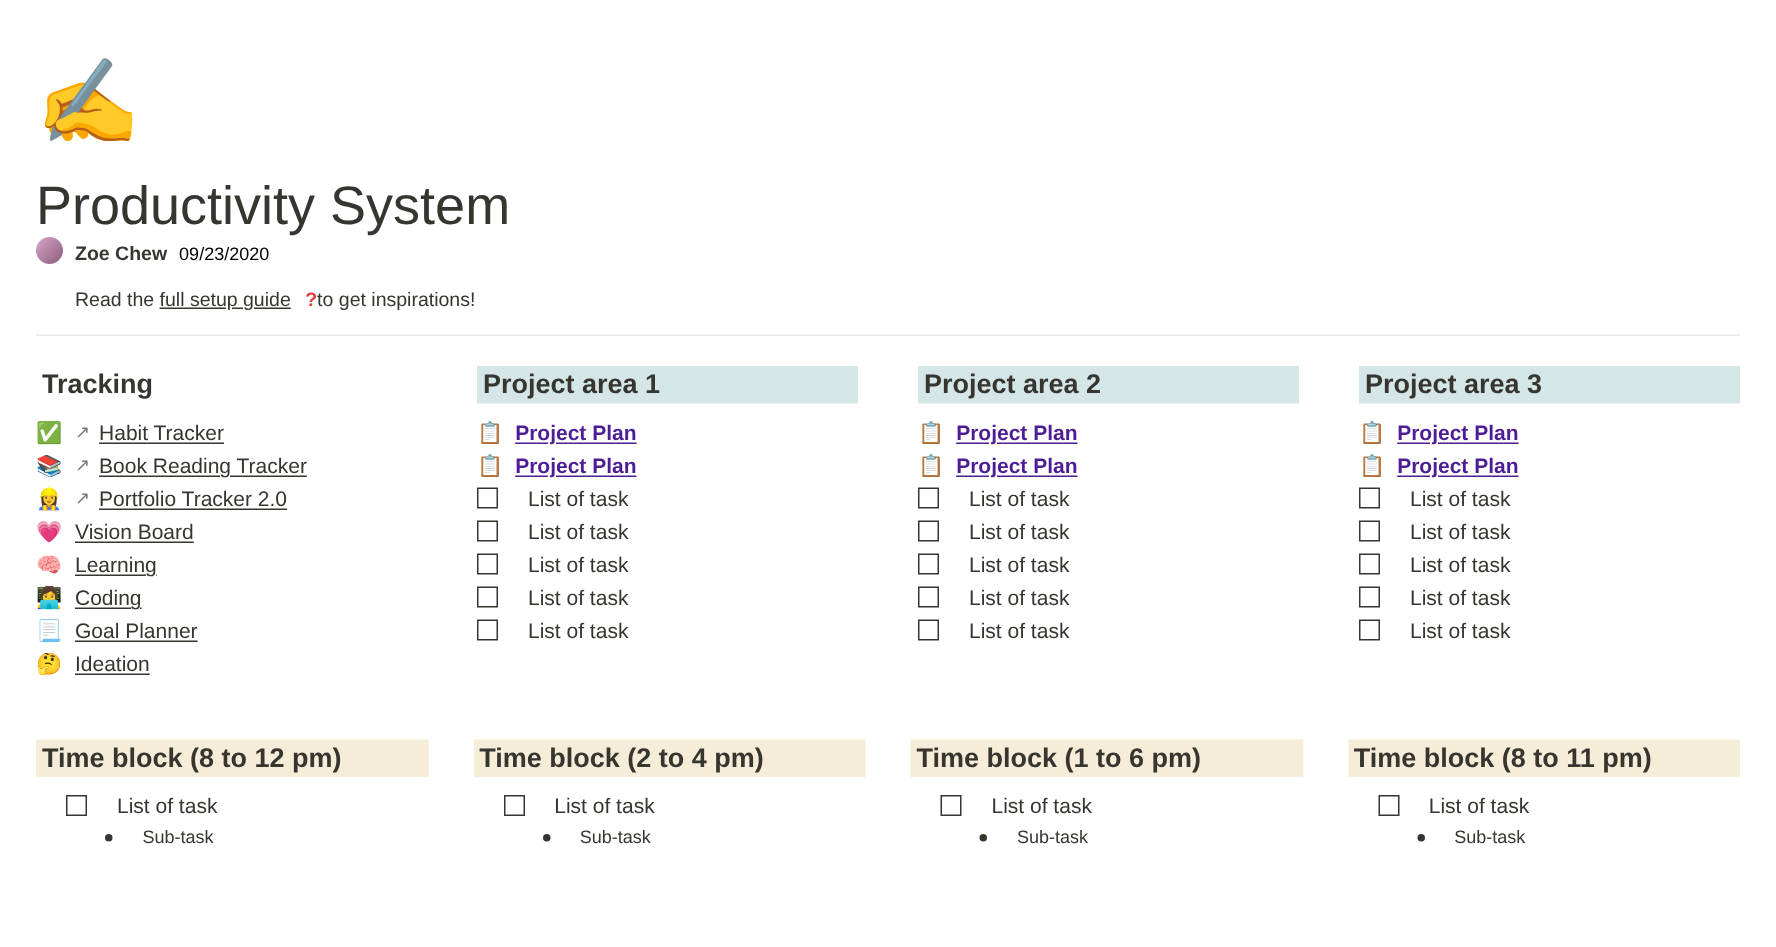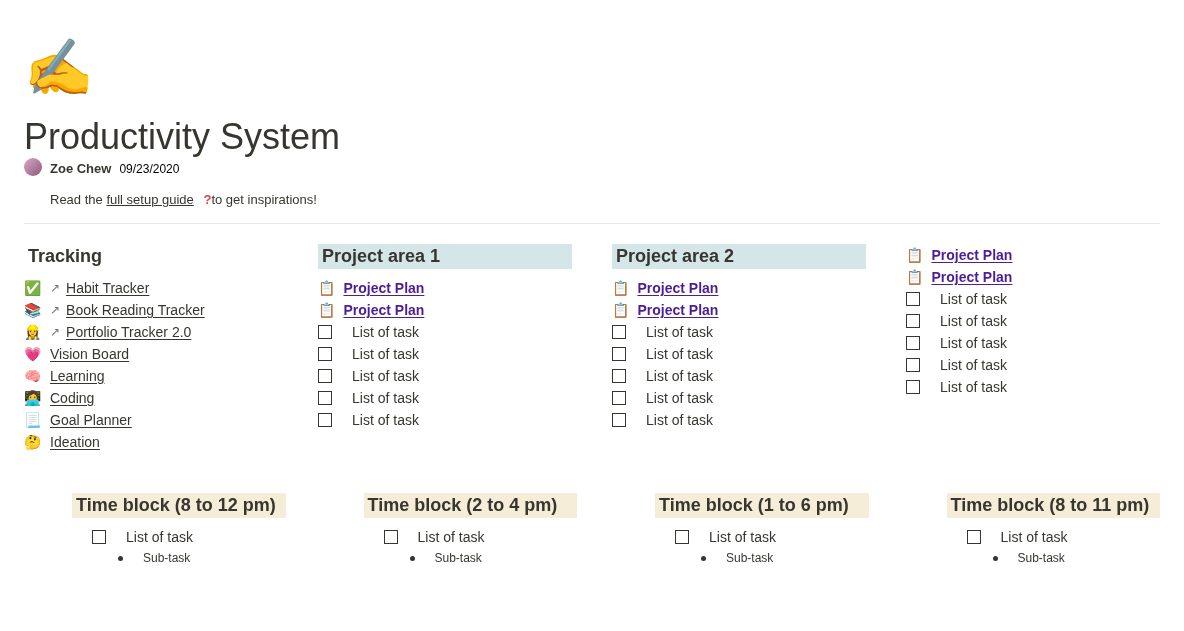--- a/index.html
+++ b/index.html
@@ -173,6 +173,7 @@
   </div>
 
   <div class="col">
+    <div class="col-heading h-blue">Project area 3</div>
     <div class="plan-line">
         <span>📋</span>
         <span class="u">Project Plan</span>

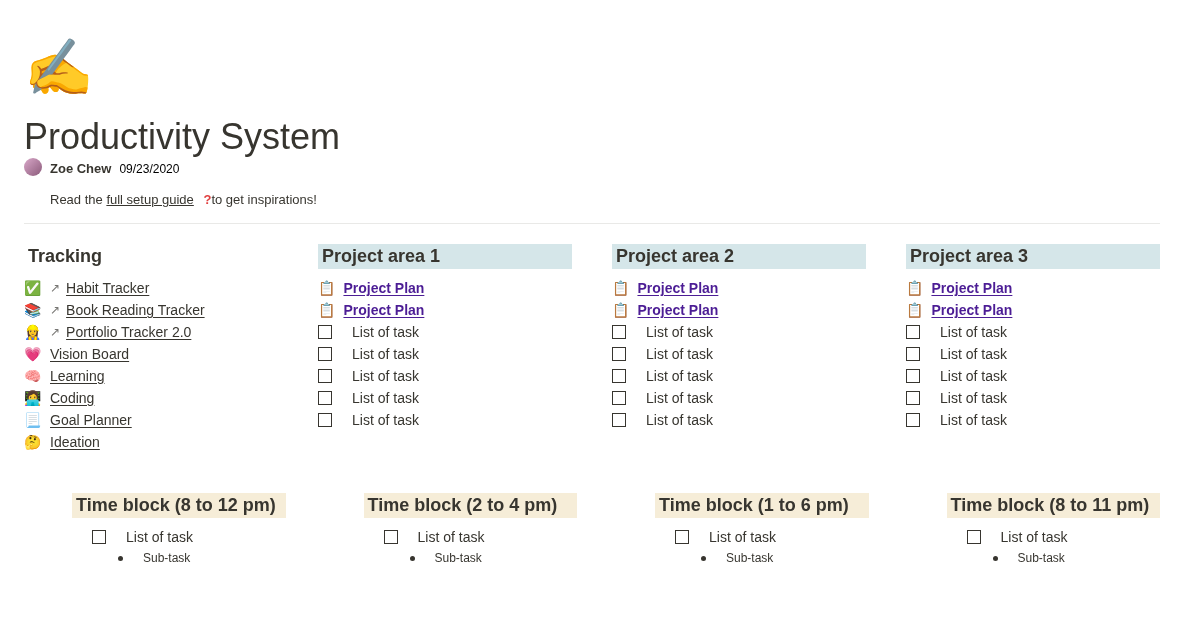--- a/index.html
+++ b/index.html
@@ -43,7 +43,7 @@
     width:14px; height:14px; border:1.5px solid #37352f; display:inline-block; flex-shrink:0;
   }
   .cols2 { display:flex; gap:30px; margin-top:40px; }
-  .col2 { flex:1;margin-left:48px; }
+  .col2 { flex:1; }
   .sub-first { padding-left:20px; }
   .bullet-line { display:flex; align-items:center; gap:18px; padding:3px 0 3px 46px; font-size:12px; }
   .bullet { width:5px; height:5px; background:#37352f; border-radius:50%; flex-shrink:0; margin-right:2px;}

